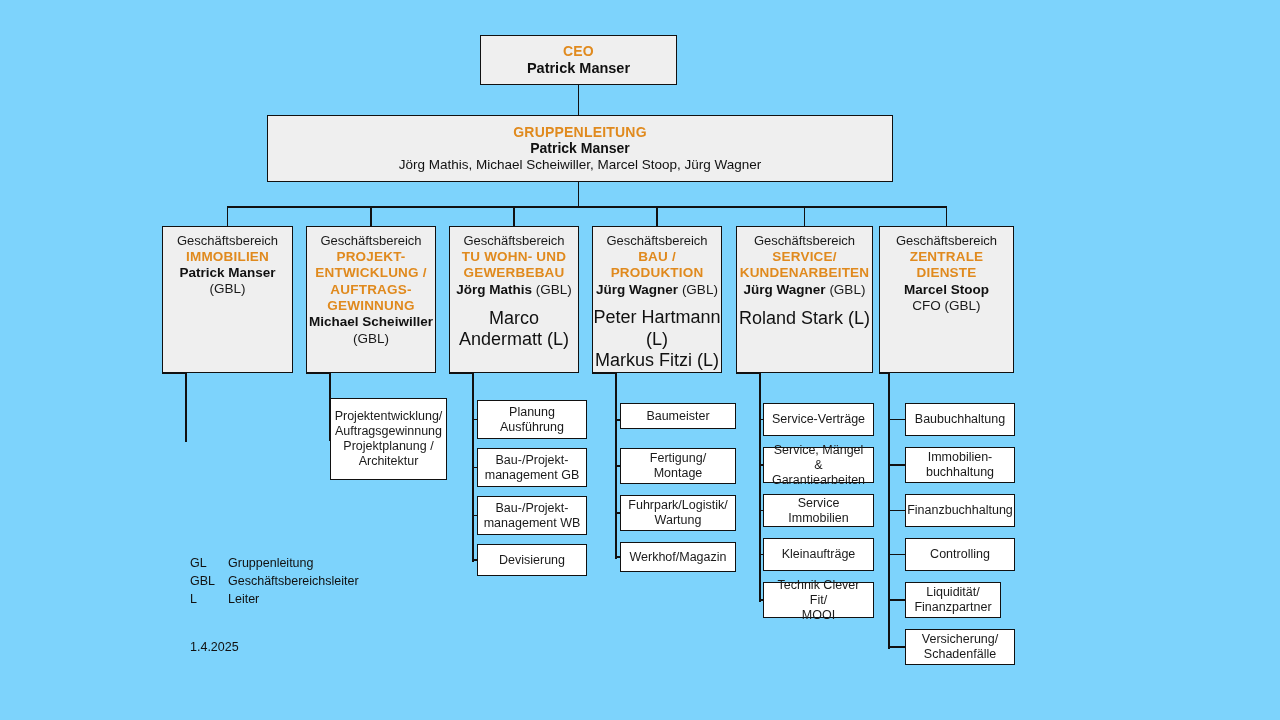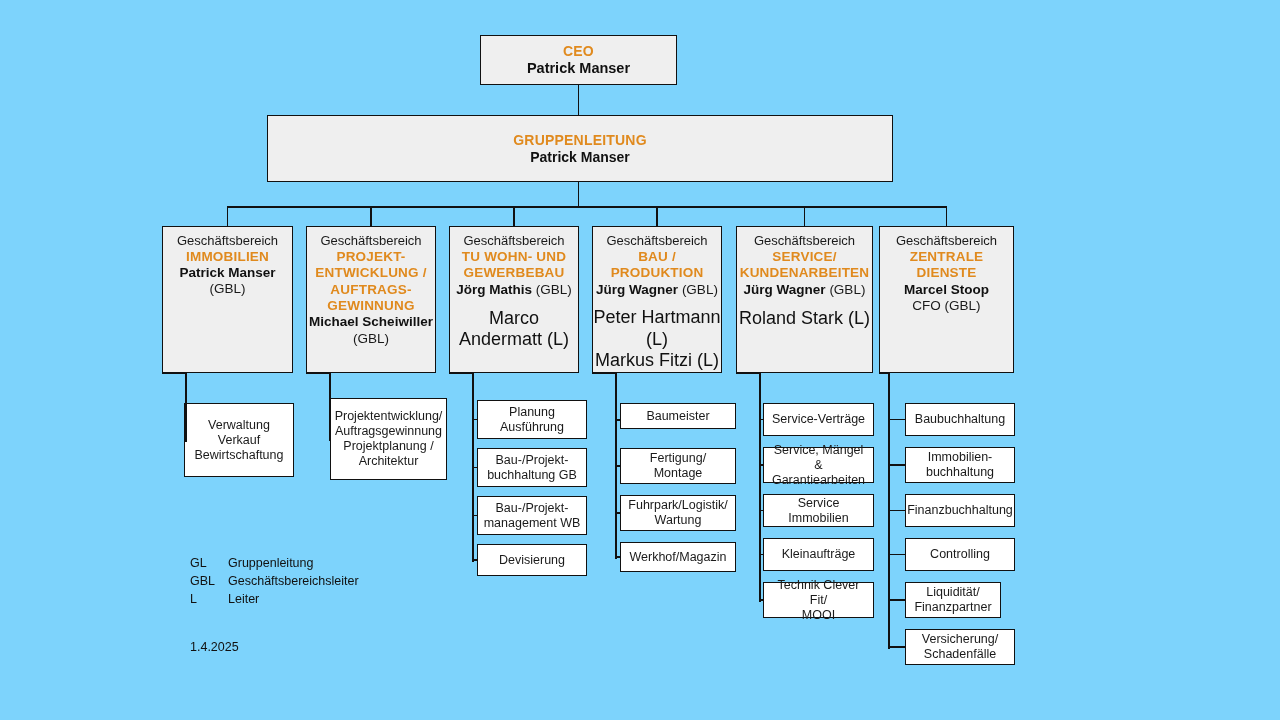--- a/index.html
+++ b/index.html
@@ -81,6 +81,7 @@
     <div class="box" style="left: 267px; top: 115px; width: 626px; height: 67px;">
       <div class="gl-title accent">GRUPPENLEITUNG</div>
       <div class="gl-name">Patrick Manser</div>
+      <div class="gl-members">Jörg Mathis, Michael Scheiwiller, Marcel  Stoop,  Jürg Wagner</div>
     </div>
     <div class="line vline" style="left: 577.7px; top: 85px; height: 30px;"></div>
     <div class="line vline" style="left: 577.7px; top: 182px; height: 24px;"></div>

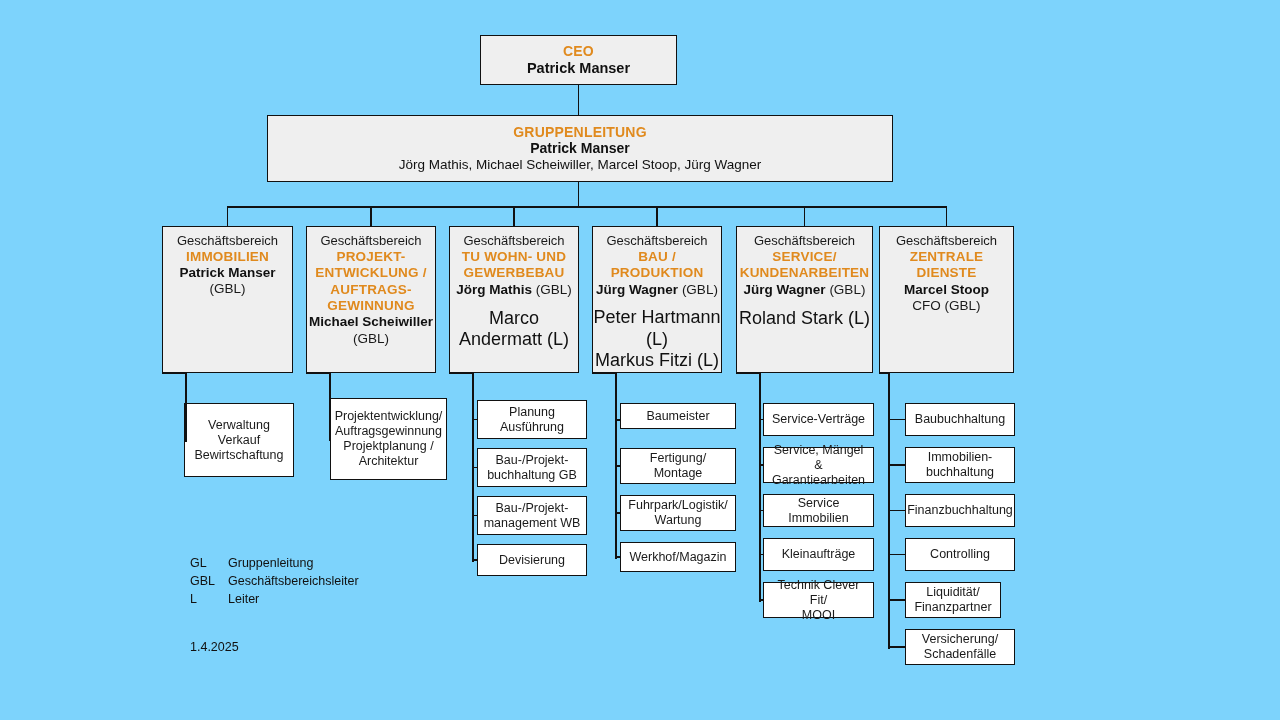--- a/index.html
+++ b/index.html
@@ -154,11 +154,6 @@
       </div>
       <div class="dept-lead"><span class="name-b">Marcel Stoop</span><div class="name-n">CFO (GBL)</div></div>
     </div>
-    <div class="box leaf" style="left: 184px; top: 403px; width: 110px; height: 74px;">
-      <div>Verwaltung</div>
-      <div>Verkauf</div>
-      <div>Bewirtschaftung</div>
-    </div>
     <div class="line hline" style="left: 186px; top: 439.2px;"></div>
     <div class="line vline" style="left: 185.2px; top: 373px; height: 68.6px;"></div>
     <div class="line hline" style="left: 162px; top: 372.2px; width: 24px;"></div>

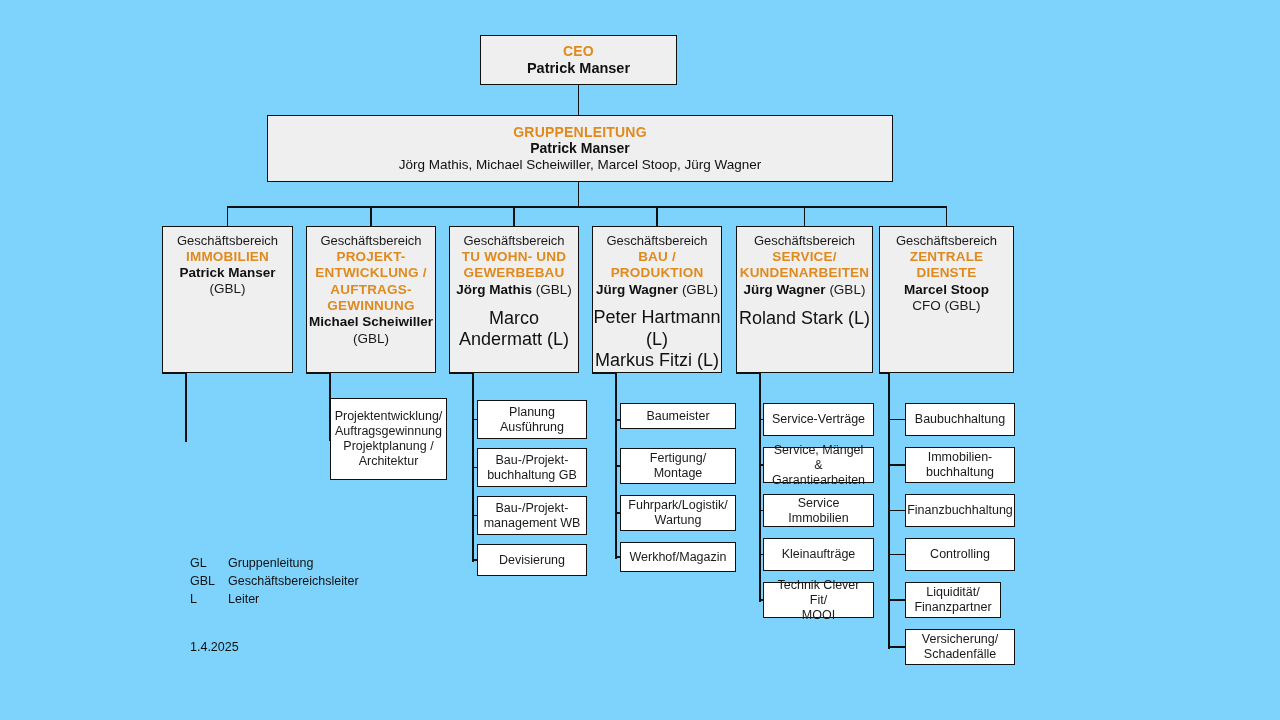--- a/index.html
+++ b/index.html
@@ -173,7 +173,7 @@
     <div class="line hline" style="left: 473px; top: 418.7px; width: 4px;"></div>
     <div class="box leaf" style="left: 477px; top: 448px; width: 110px; height: 39px;">
       <div>Bau-/Projekt-</div>
-      <div>buchhaltung GB</div>
+      <div>management GB</div>
     </div>
     <div class="line hline" style="left: 473px; top: 466.7px; width: 4px;"></div>
     <div class="box leaf" style="left: 477px; top: 496px; width: 110px; height: 39px;">

